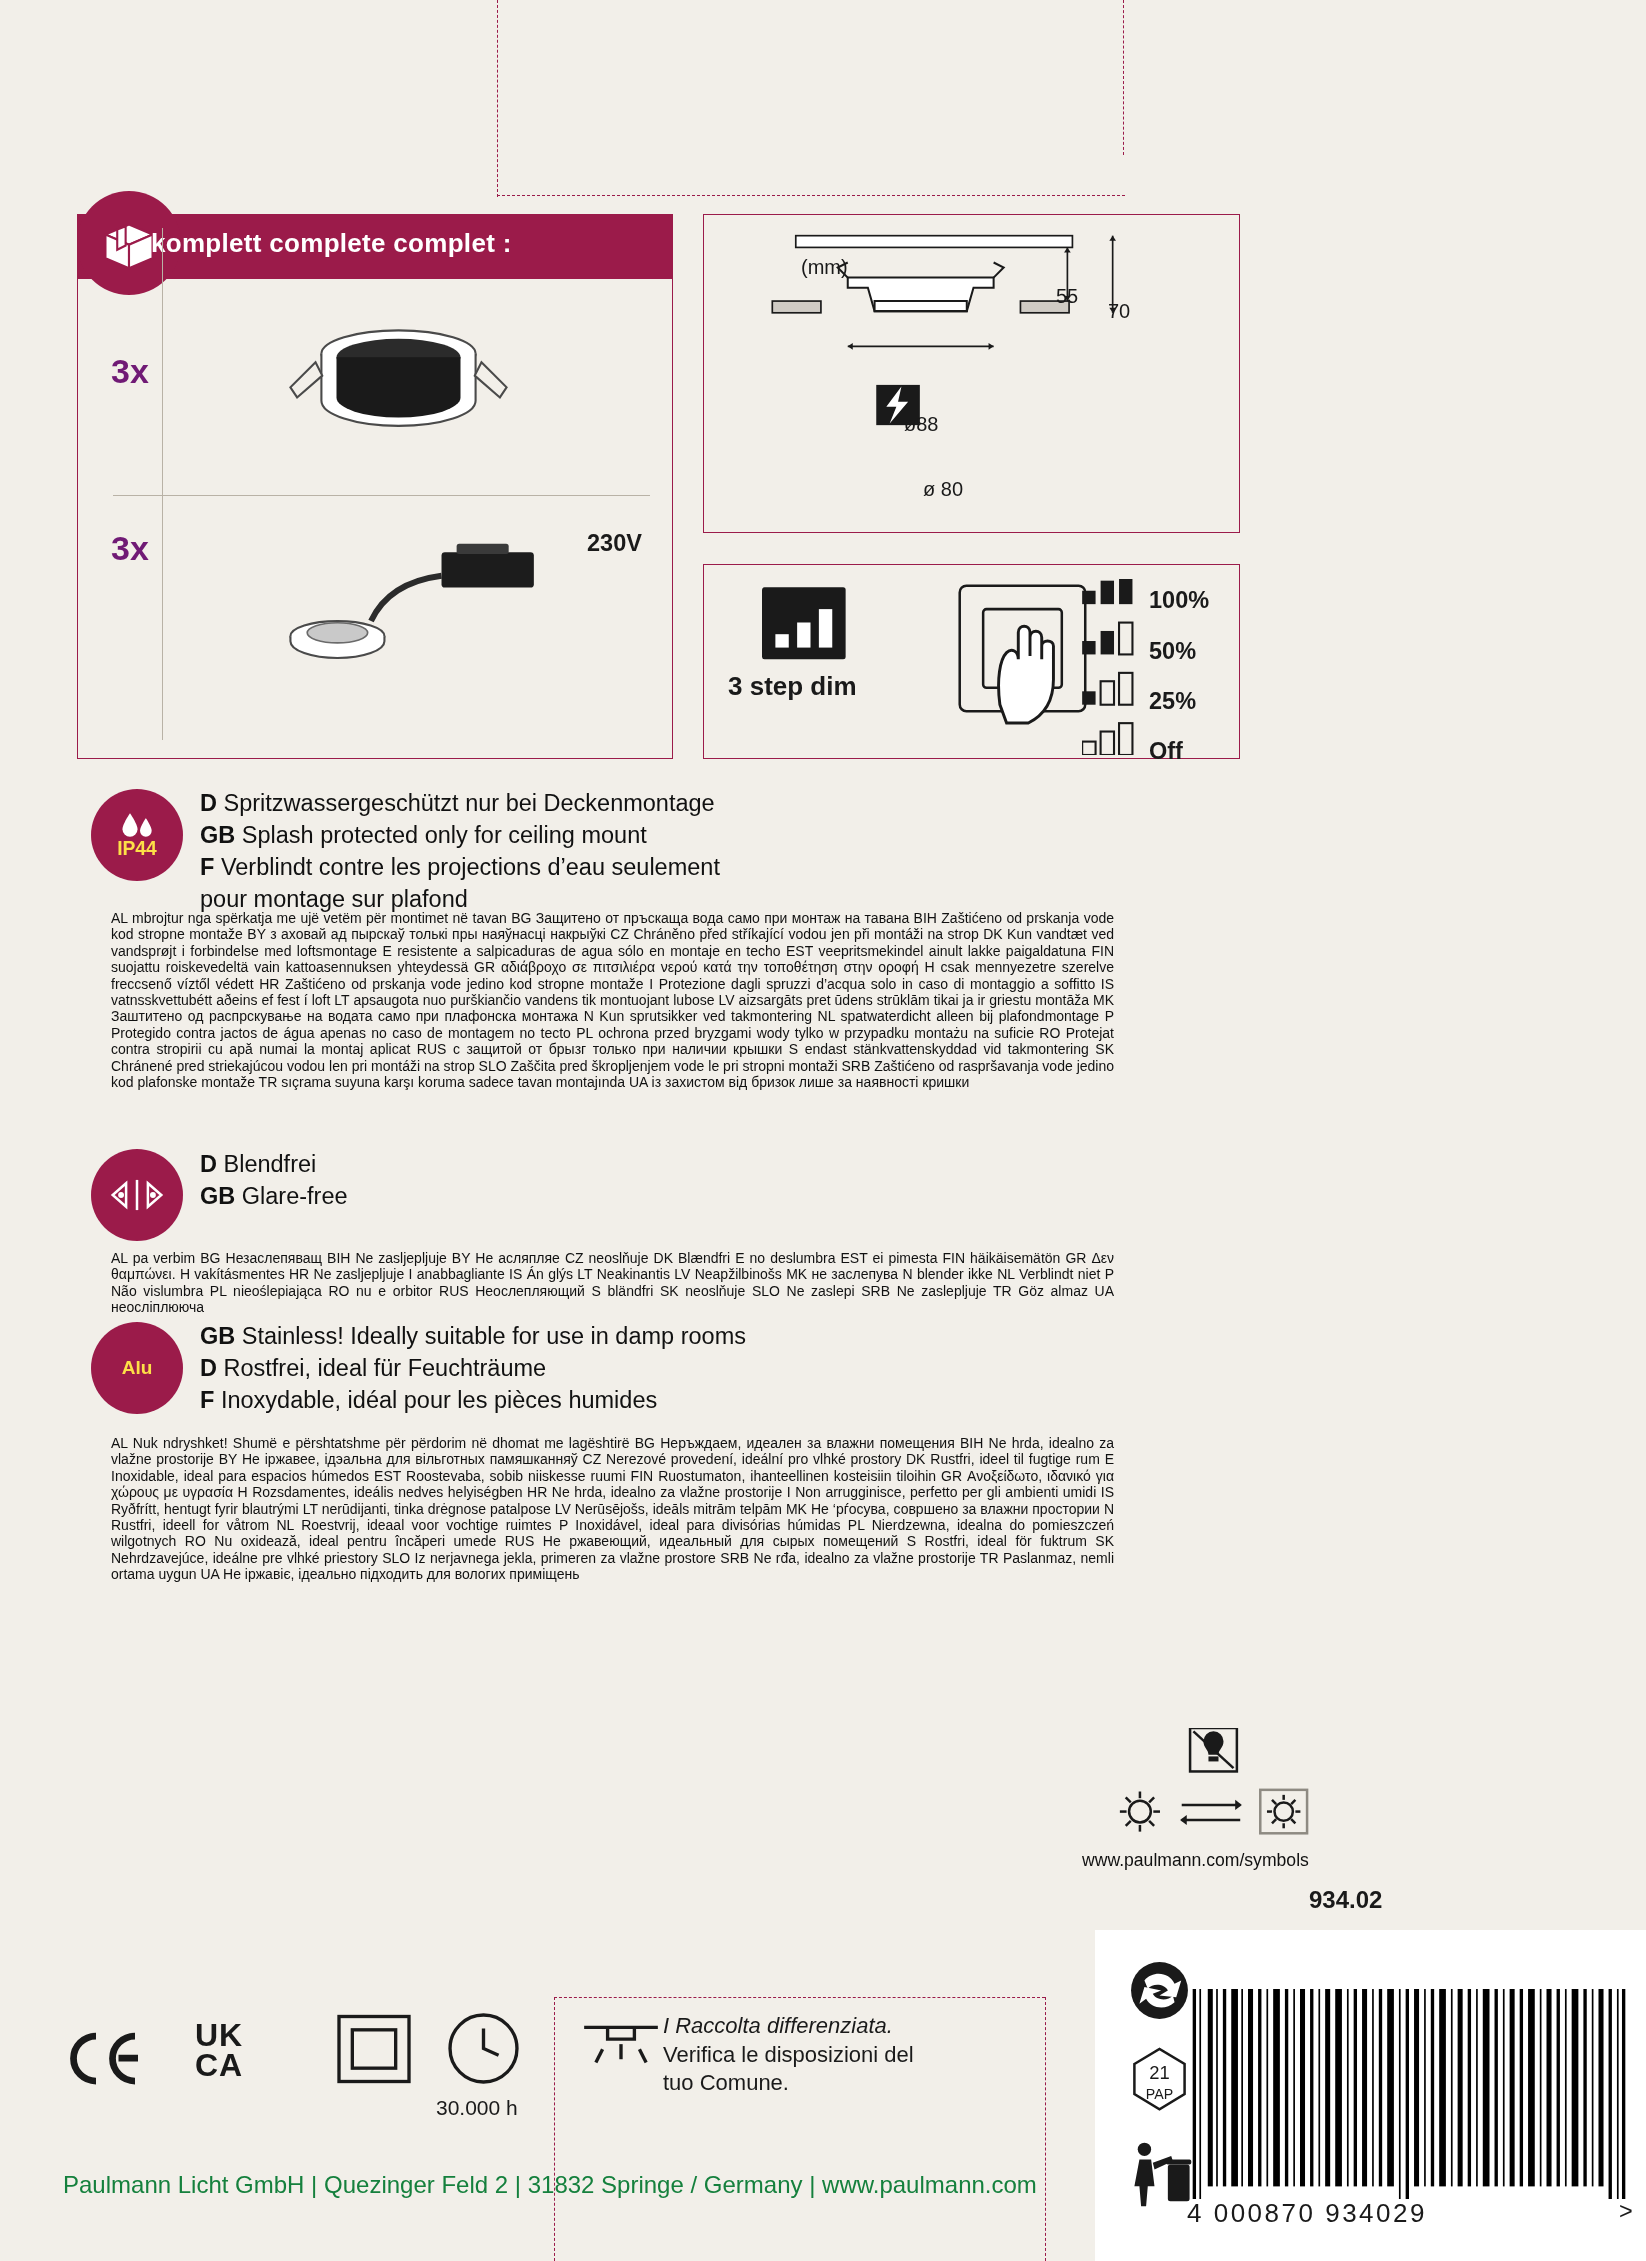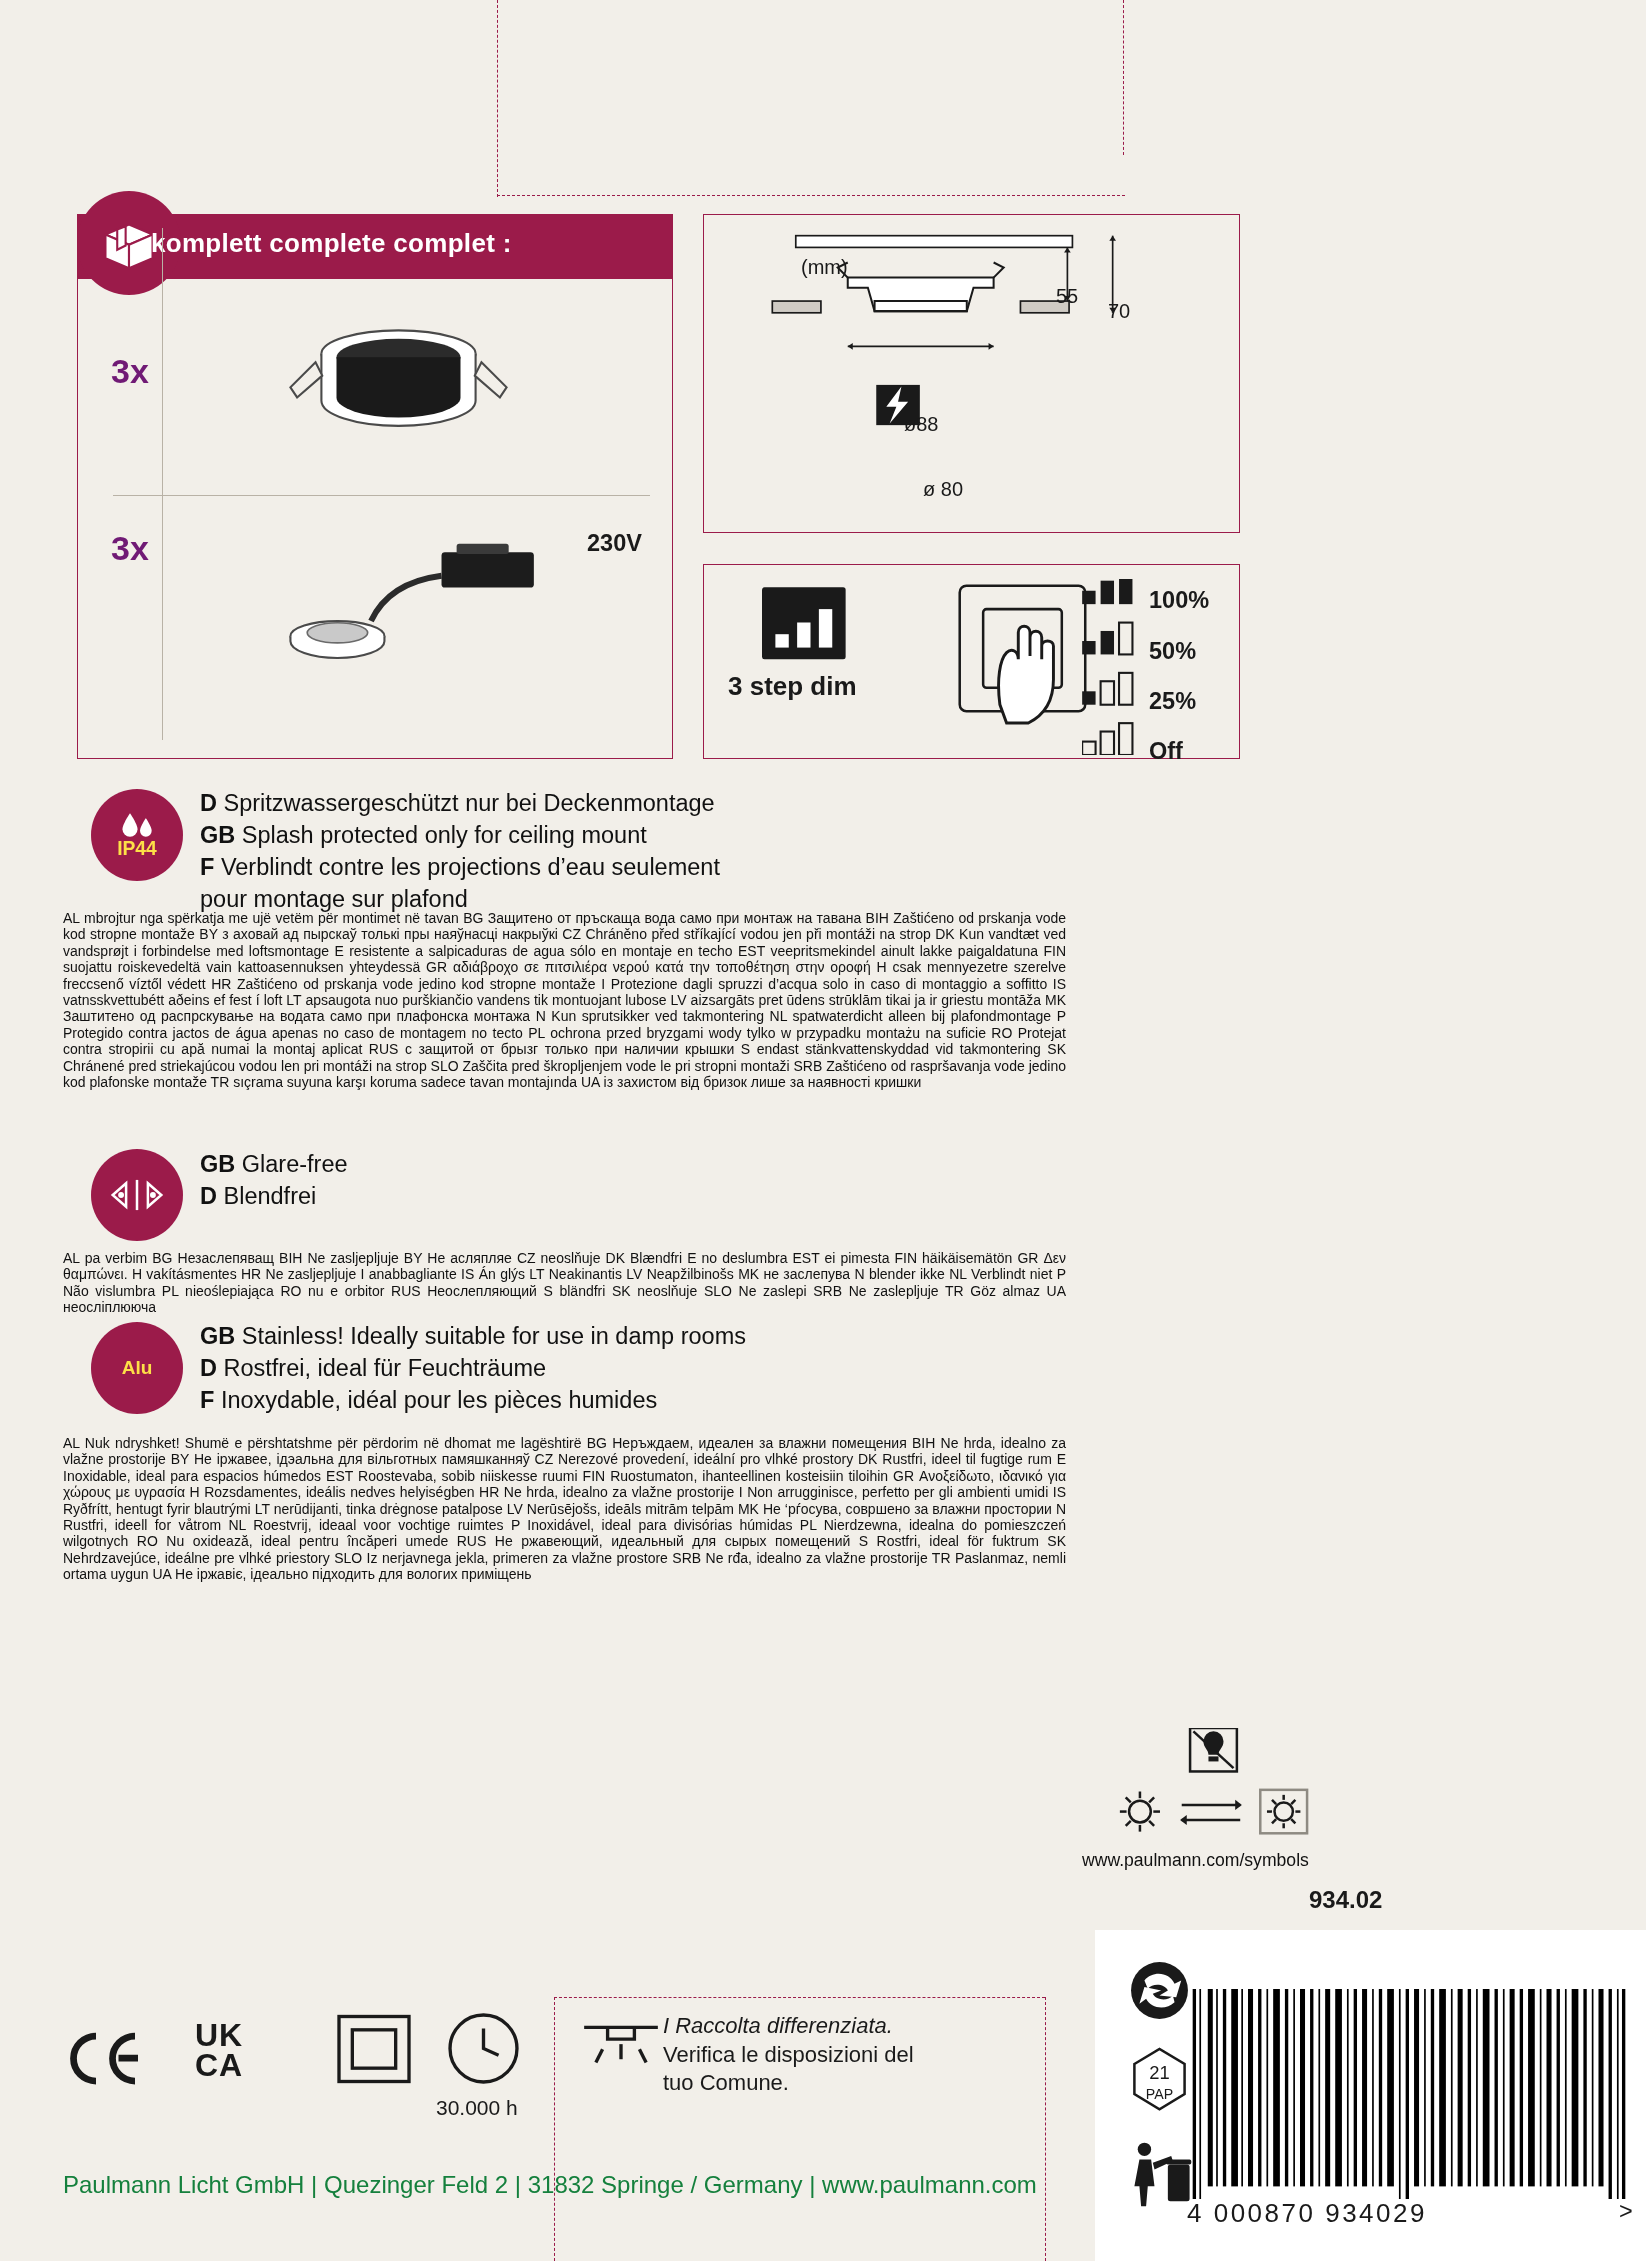--- a/index.html
+++ b/index.html
@@ -88,6 +88,7 @@
     position:absolute;
     font-size:14px; line-height:16.4px; color:#111;
     text-align:justify;
+    margin-left:48px;
   }
 
   

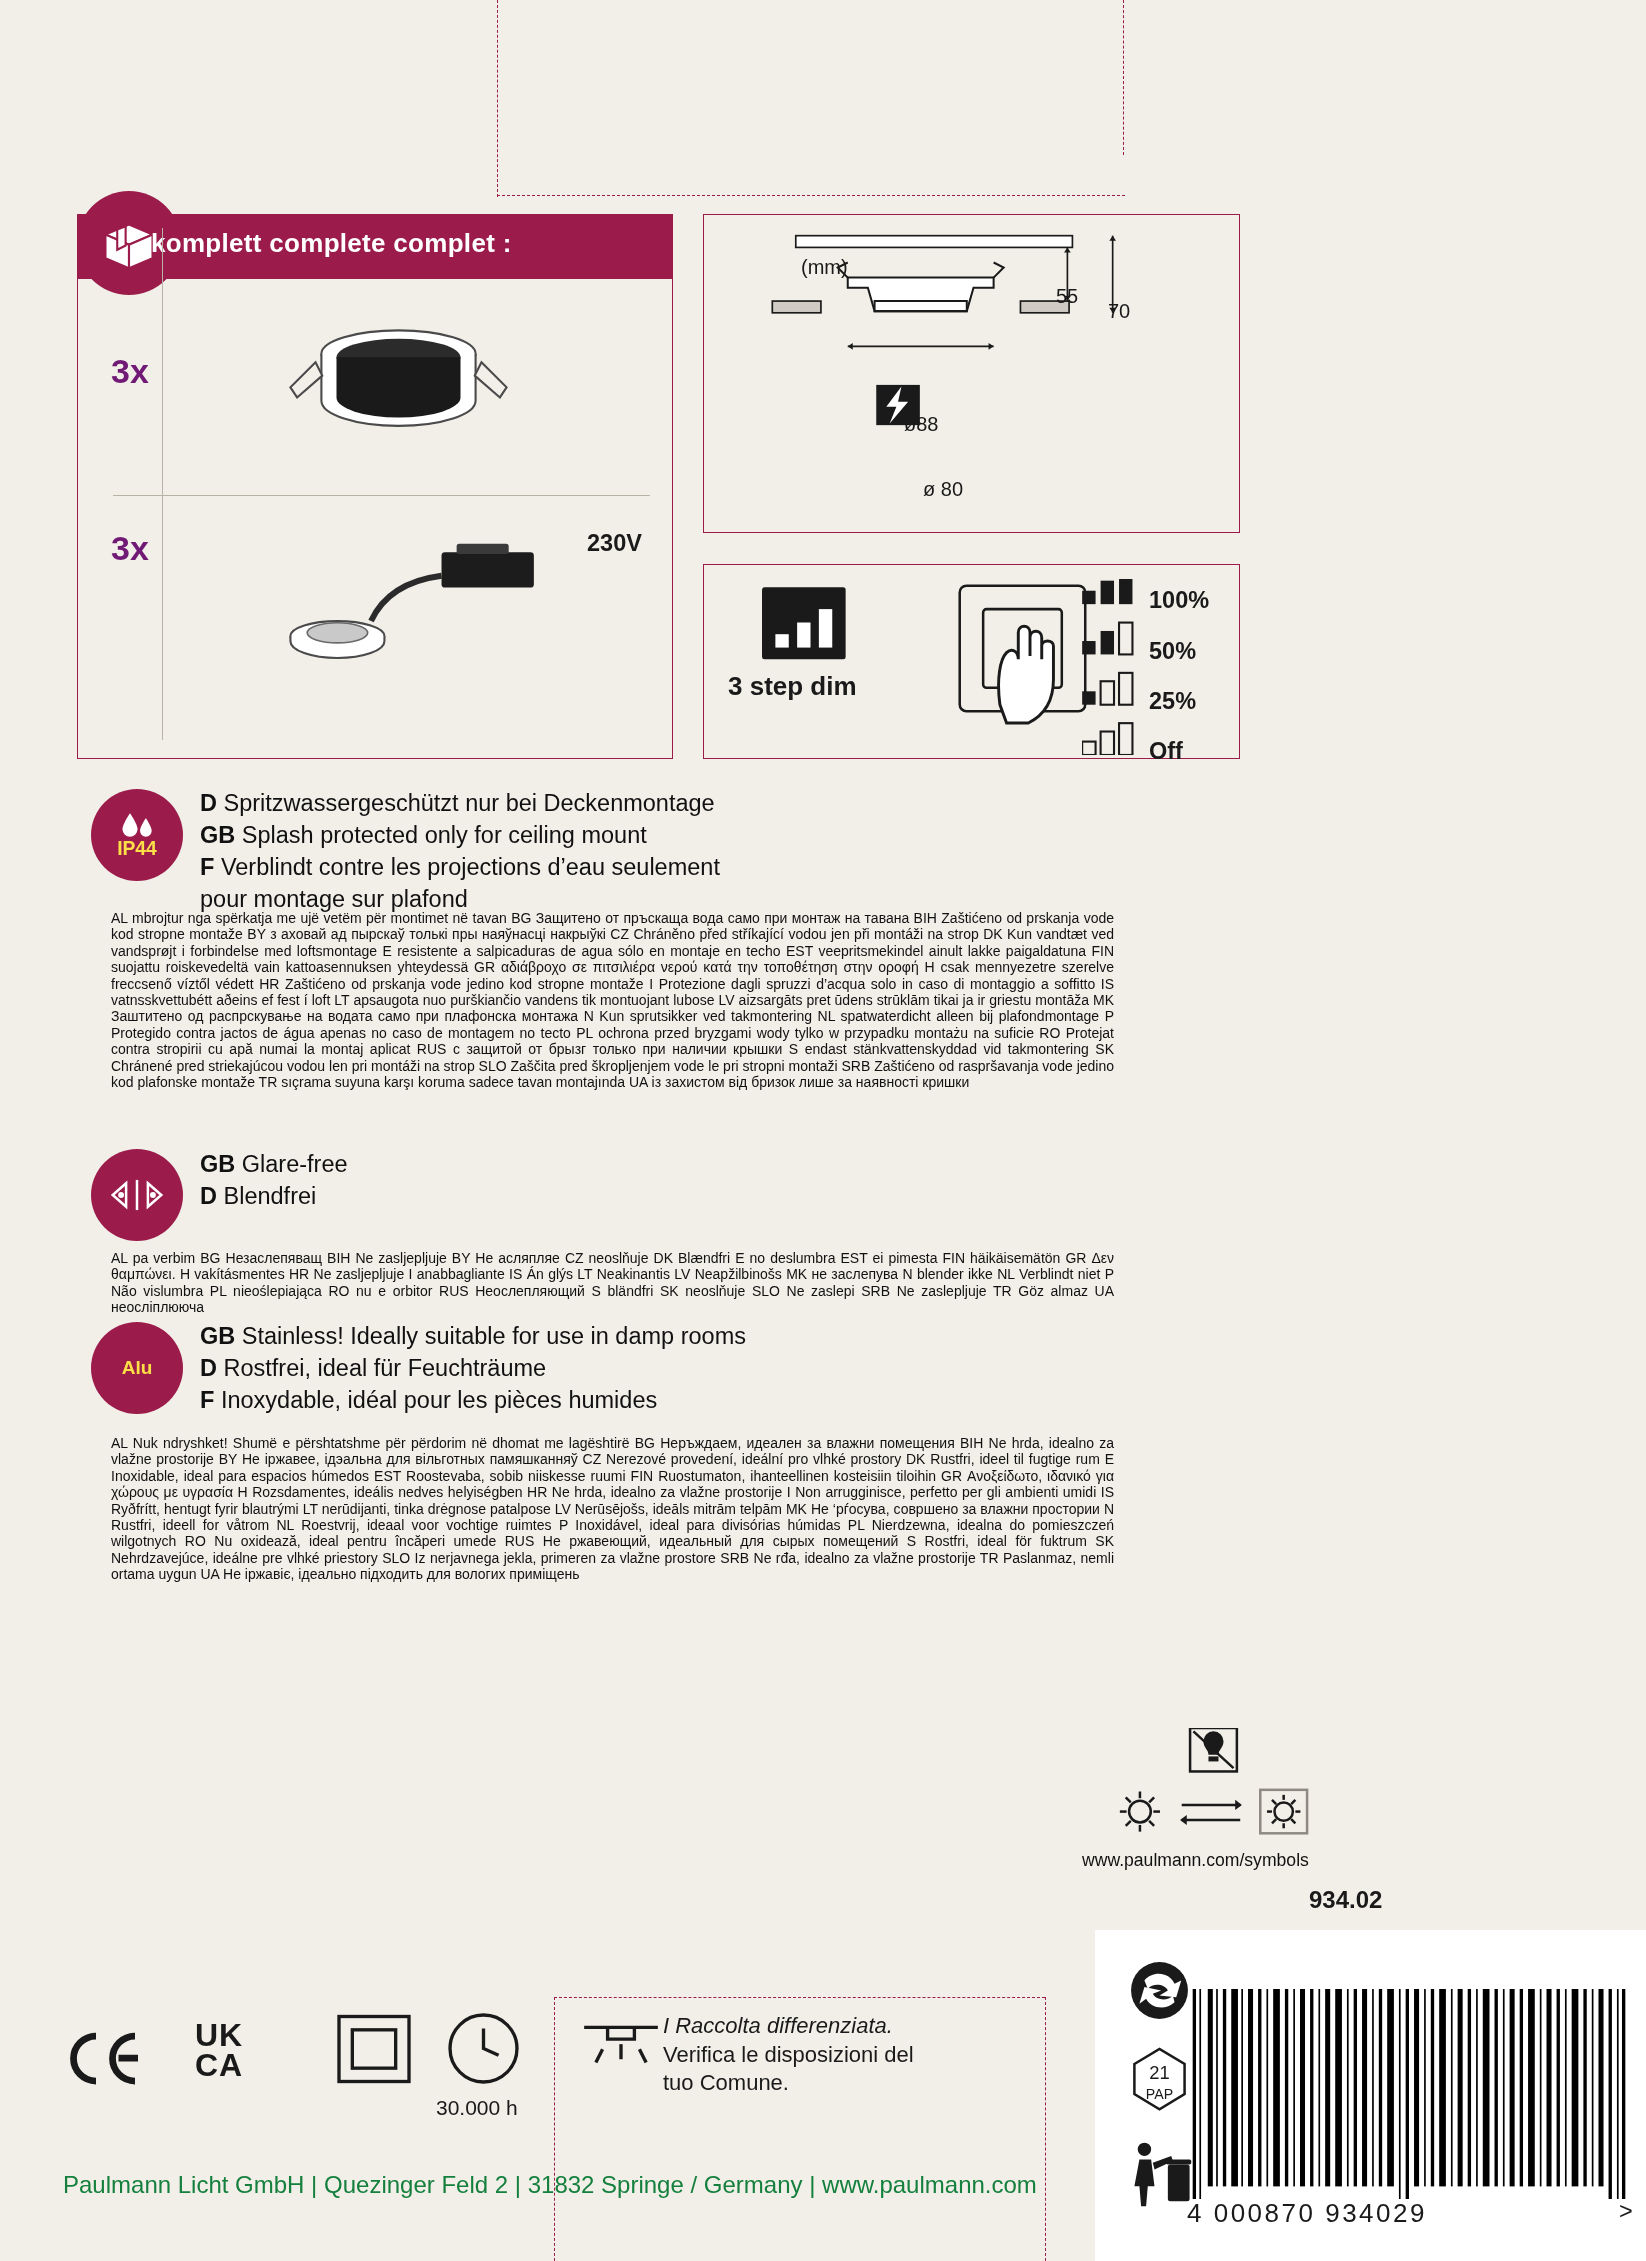--- a/index.html
+++ b/index.html
@@ -276,8 +276,8 @@
   </svg>
 </div>
 <div class="feat-lines" style="left:200px; top:1148px; width:839px;">
+  <div class="feat-line"><b>D</b> <span>Blendfrei</span></div>
   <div class="feat-line"><b>GB</b> <span>Glare-free</span></div>
-  <div class="feat-line"><b>D</b> <span>Blendfrei</span></div>
 </div>
 <div class="lang-block" style="left:63px; top:1250px; width:1003px;">AL pa verbim BG Незаслепяващ BIH Ne zasljepljuje BY Не асляпляе CZ neoslňuje DK Blændfri E no deslumbra EST ei pimesta FIN häikäisemätön GR Δεν θαμπώνει. H vakításmentes HR Ne zasljepljuje I anabbagliante IS Án glýs LT Neakinantis LV Neapžilbinošs MK не заслепува N blender ikke NL Verblindt niet P Não vislumbra PL nieoślepiająca RO nu e orbitor RUS Неослепляющий S bländfri SK neoslňuje SLO Ne zaslepi SRB Ne zaslepljuje TR Göz almaz UA неосліплююча</div>
 

